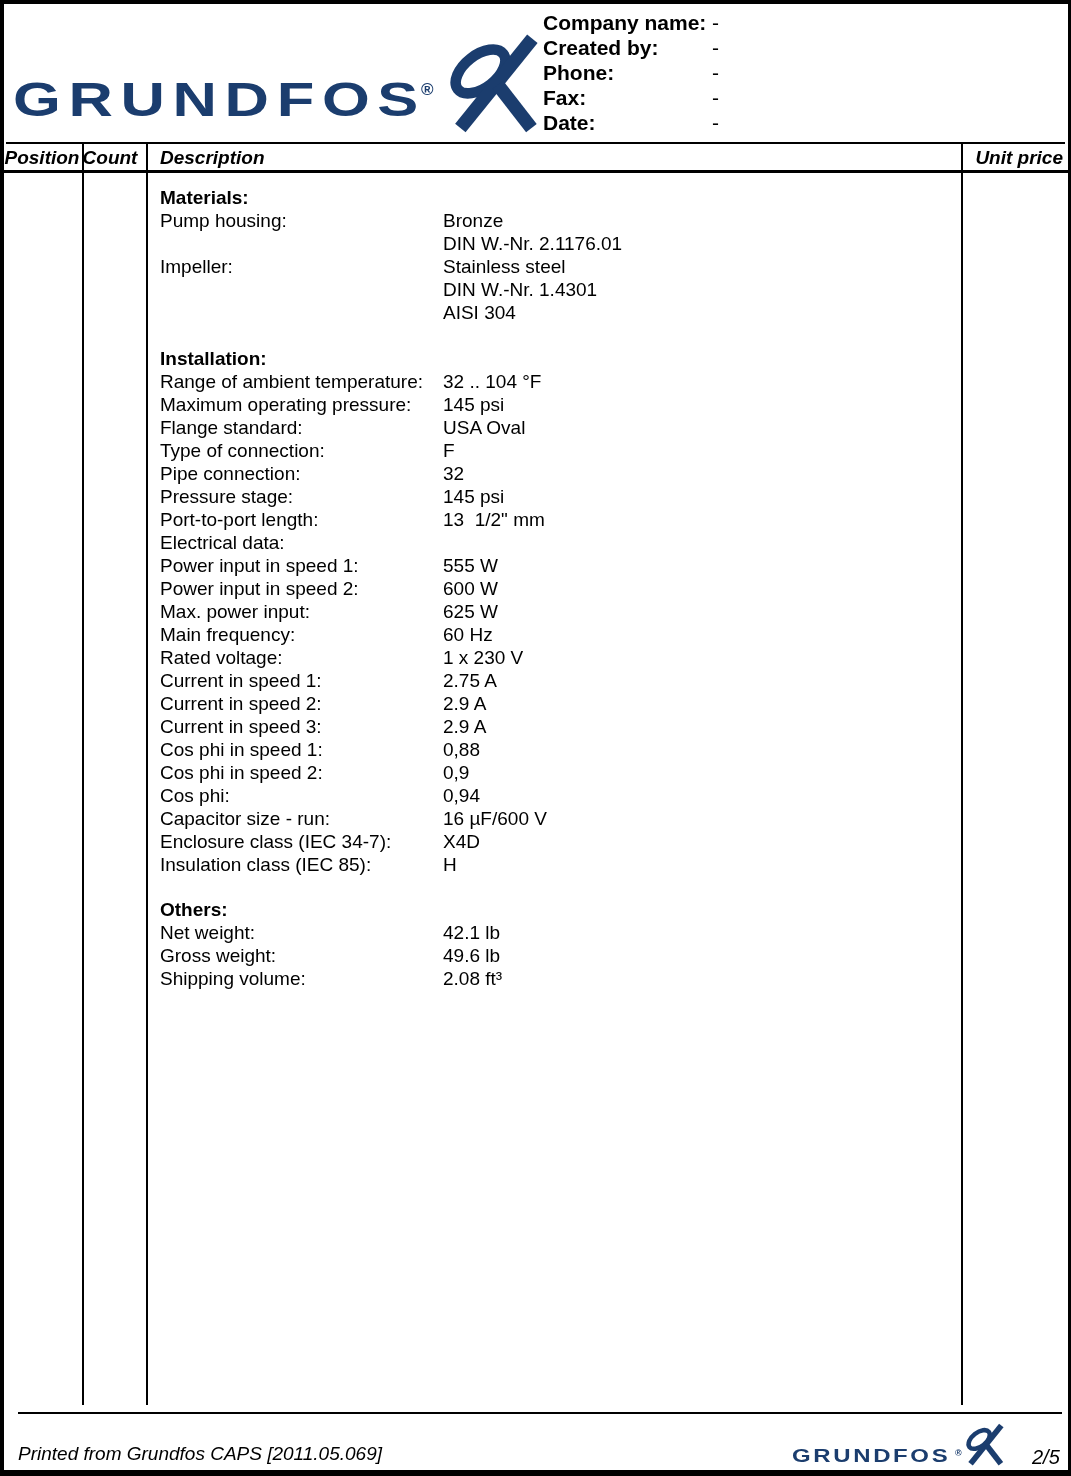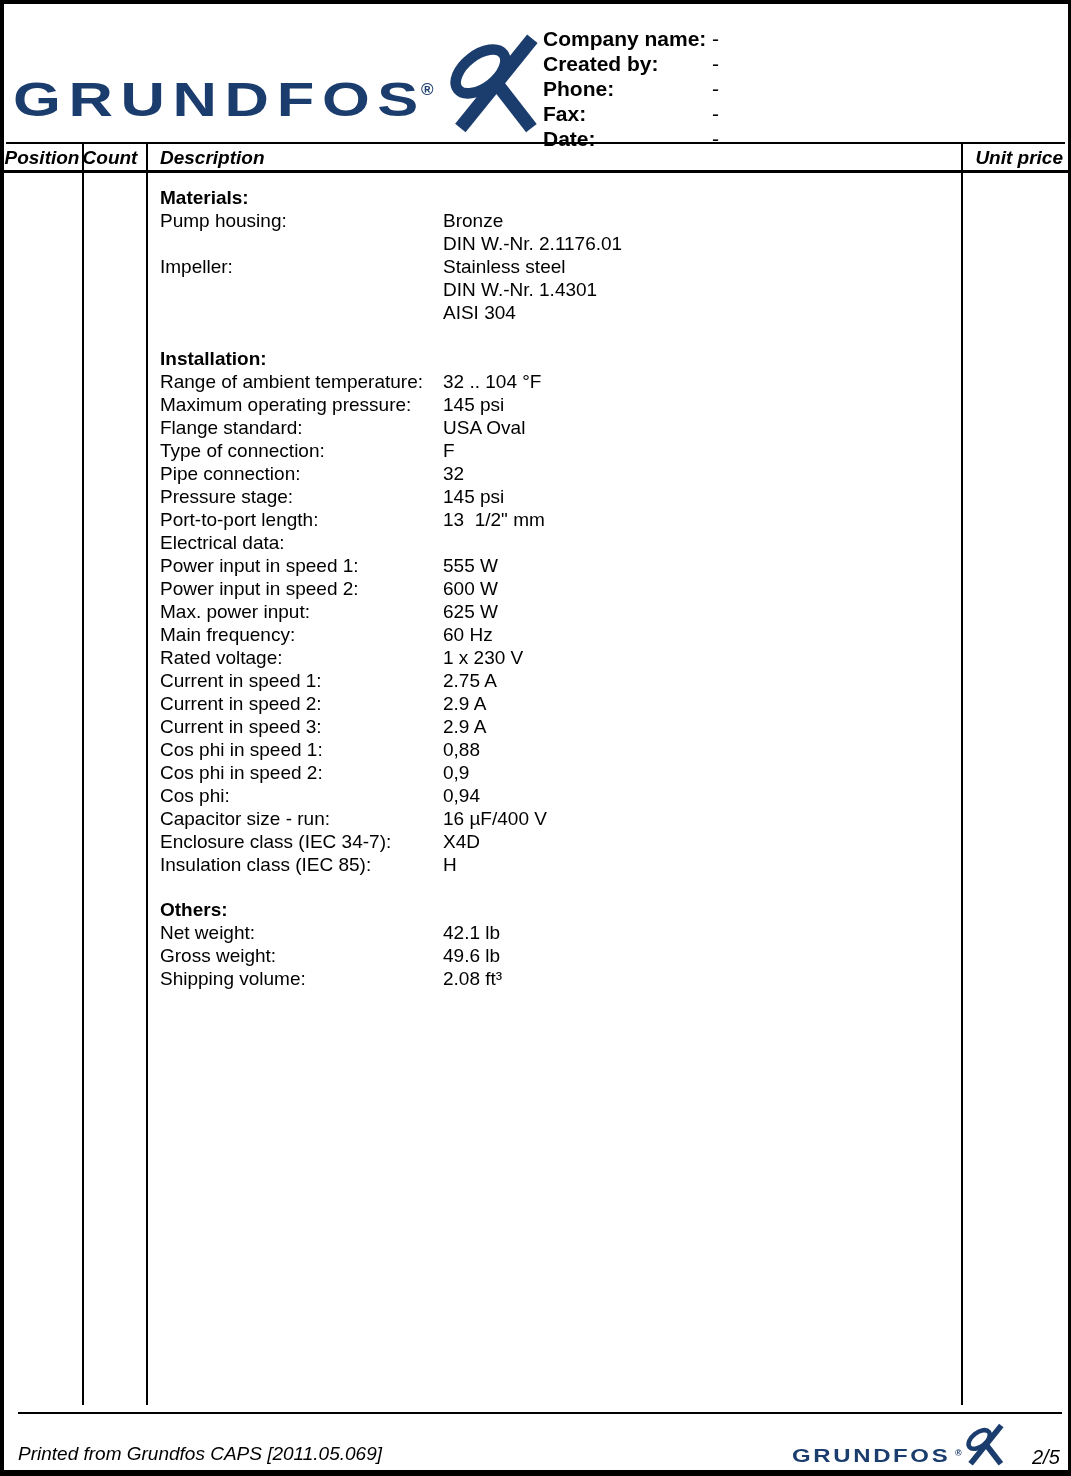--- a/index.html
+++ b/index.html
@@ -32,7 +32,7 @@
   }
   .logo-mark{position:absolute;left:445px;top:30px;width:96px;height:104px;}
 
-  .header-fields{position:absolute;left:543px;top:10px;margin-top:16px;}
+  .header-fields{position:absolute;left:543px;top:10px;}
   .hf-row{display:flex;line-height:25px;font-size:21px;}
   .hf-label{font-weight:700;width:169px;flex:none;}
   .hf-value{font-weight:400;}

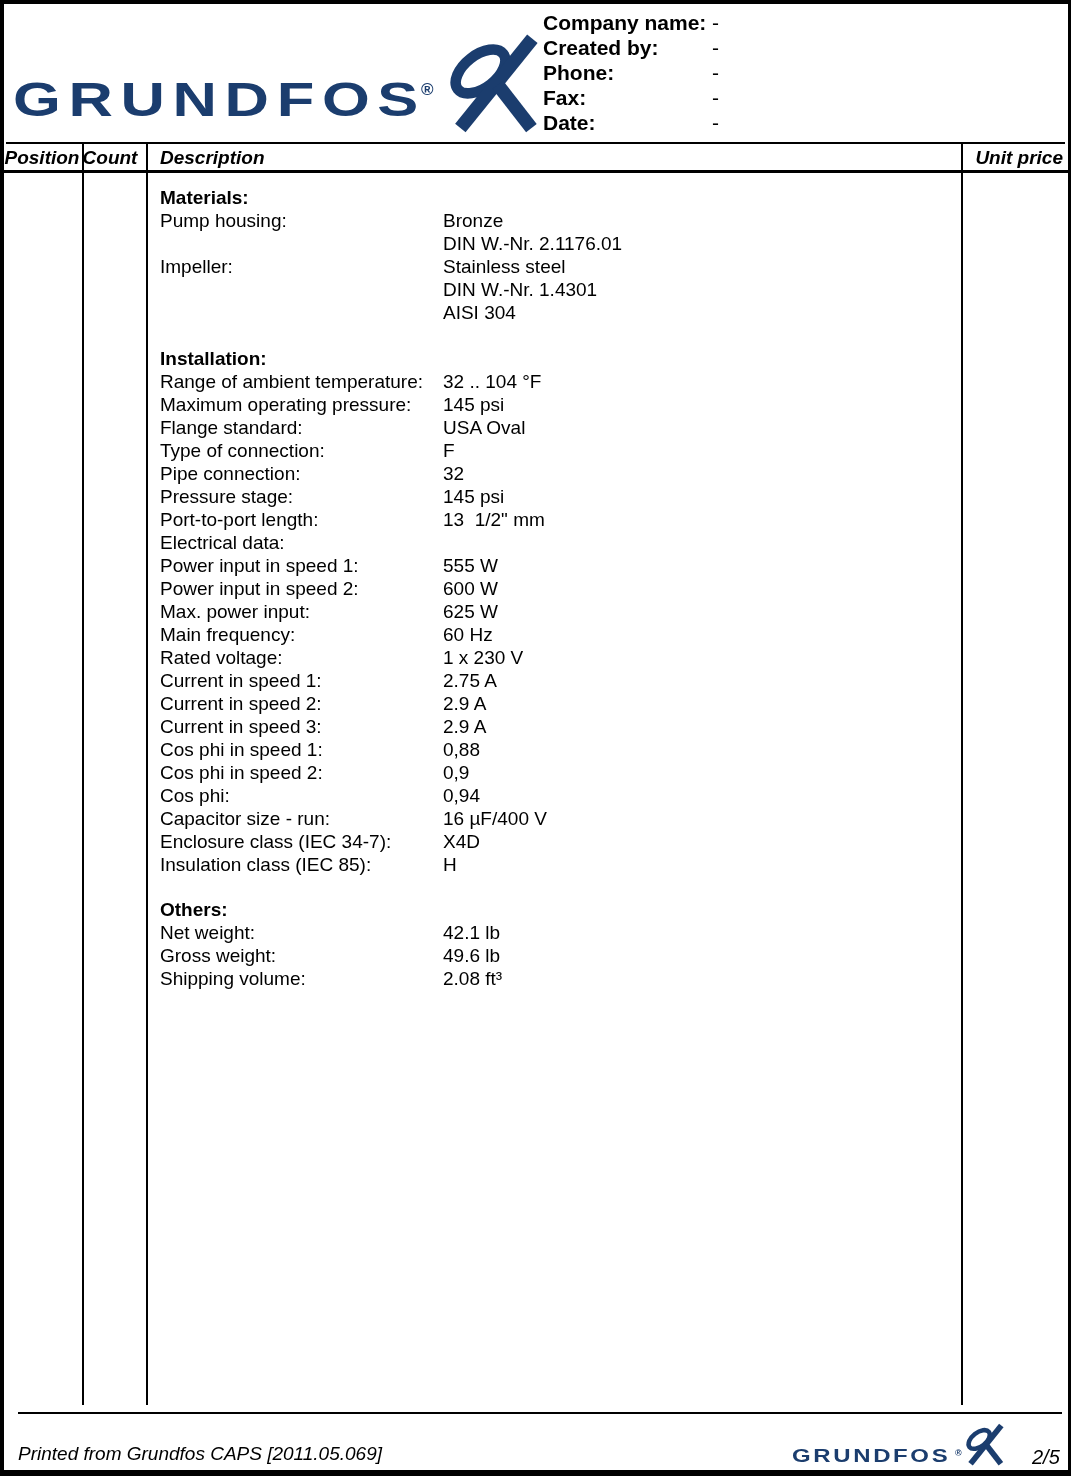--- a/index.html
+++ b/index.html
@@ -243,7 +243,7 @@
         </div>
         <div class="spec-row">
           <span class="spec-label">Capacitor size - run:</span>
-          <span class="spec-value">16 µF/400 V</span>
+          <span class="spec-value">16 µF/600 V</span>
         </div>
         <div class="spec-row">
           <span class="spec-label">Enclosure class (IEC 34-7):</span>

